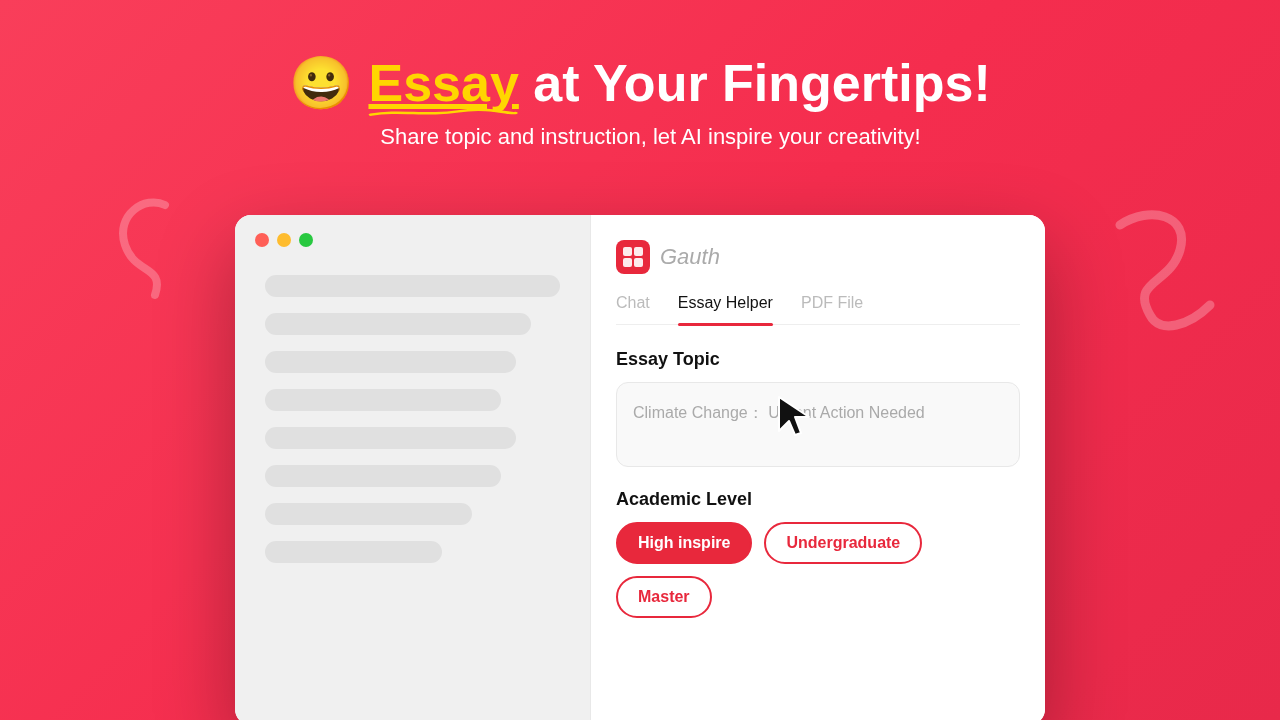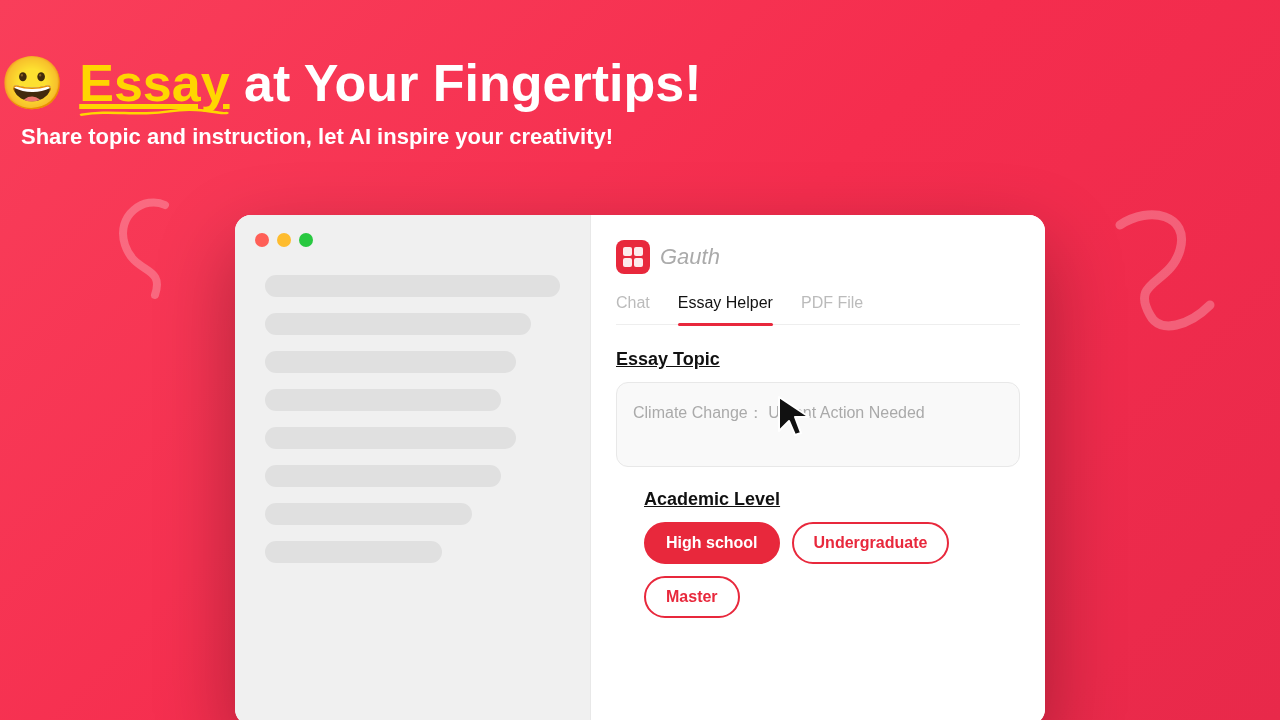--- a/index.html
+++ b/index.html
@@ -38,7 +38,7 @@
     .header-area {
       position: relative;
       z-index: 2;
-      text-align: left;
+      text-align: center;
       padding-top: 55px;
     }
 

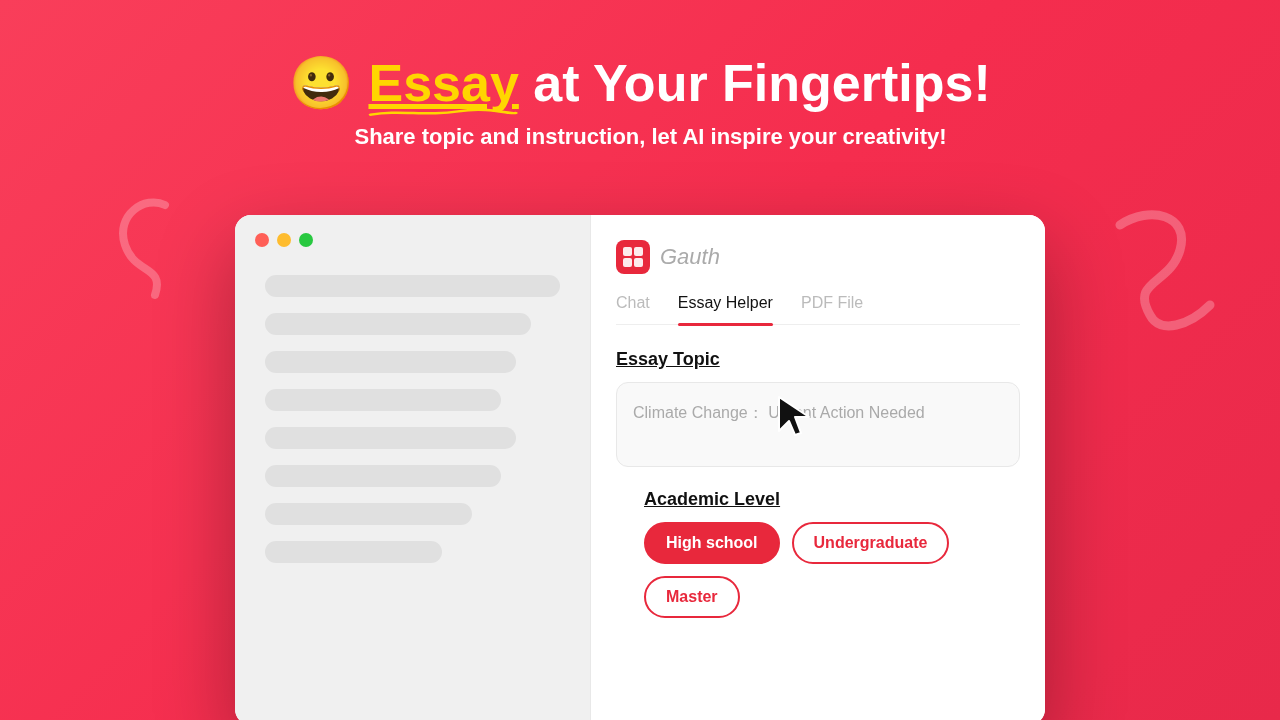--- a/index.html
+++ b/index.html
@@ -56,7 +56,7 @@
 
     .subtitle {
       font-size: 22px;
-      font-weight: 700;
+      font-weight: 400;
       color: white;
       margin-top: 8px;
       padding-left: 21px;

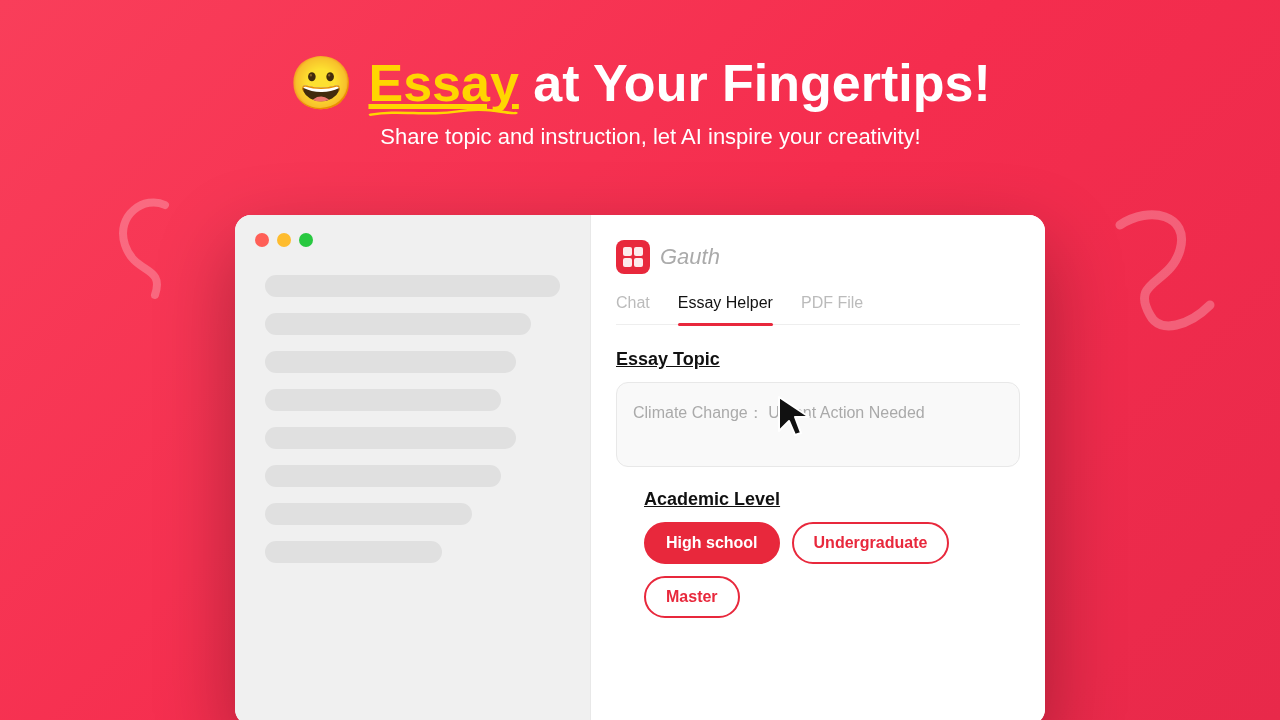--- a/index.html
+++ b/index.html
@@ -200,7 +200,6 @@
       font-weight: 700;
       color: #111;
       margin-bottom: 12px;
-      text-decoration: underline;
     }
 
     .topic-input-box {

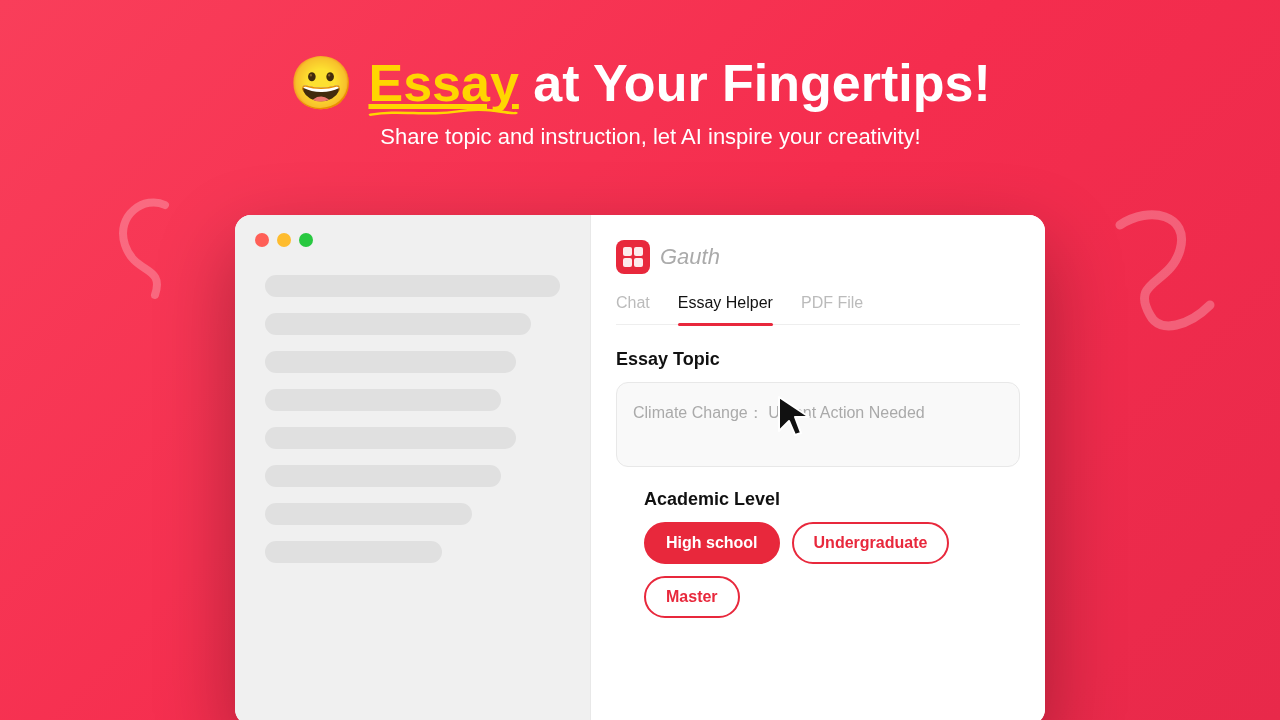--- a/index.html
+++ b/index.html
@@ -217,7 +217,6 @@
     
     .academic-section {
       margin-bottom: 22px;
-      margin-left: 28px;
     }
 
     .level-buttons {

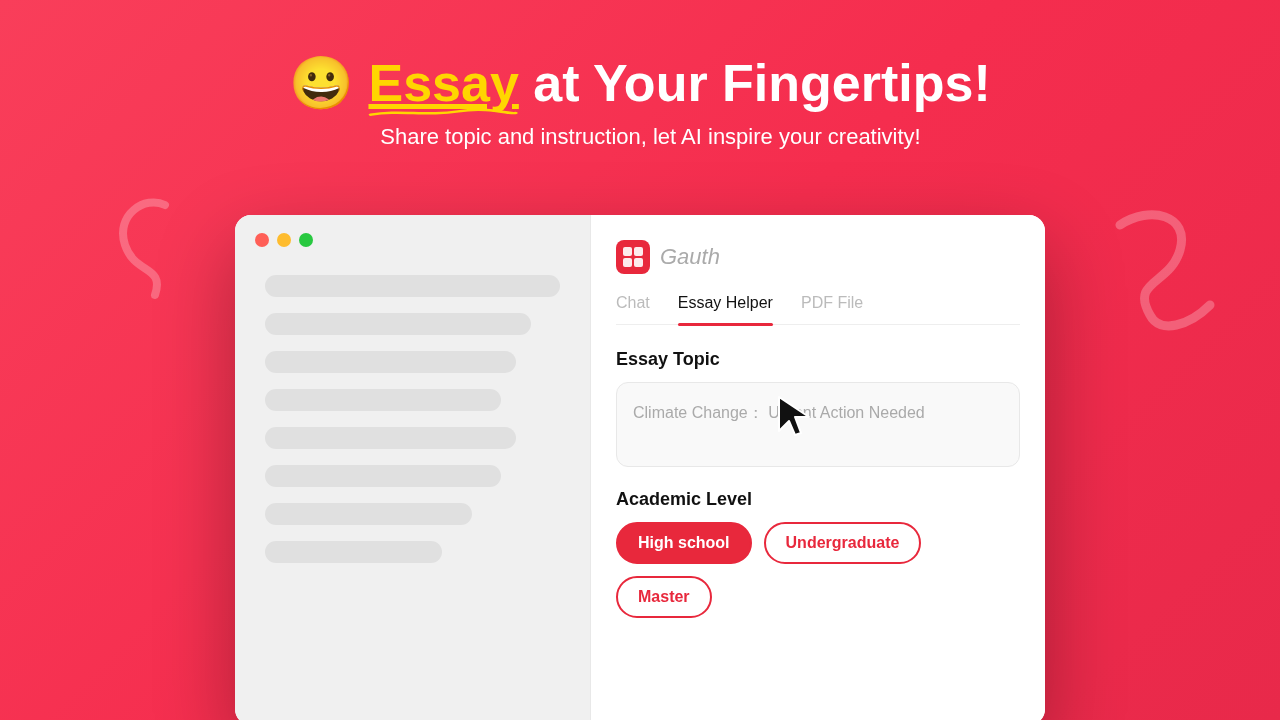--- a/index.html
+++ b/index.html
@@ -348,7 +348,7 @@
       <div class="academic-section">
         <div class="section-label">Academic Level</div>
         <div class="level-buttons">
-          <button class="level-btn active">High school</button>
+          <button class="level-btn active">High inspire</button>
           <button class="level-btn inactive">Undergraduate</button>
           <button class="level-btn inactive">Master</button>
         </div>

